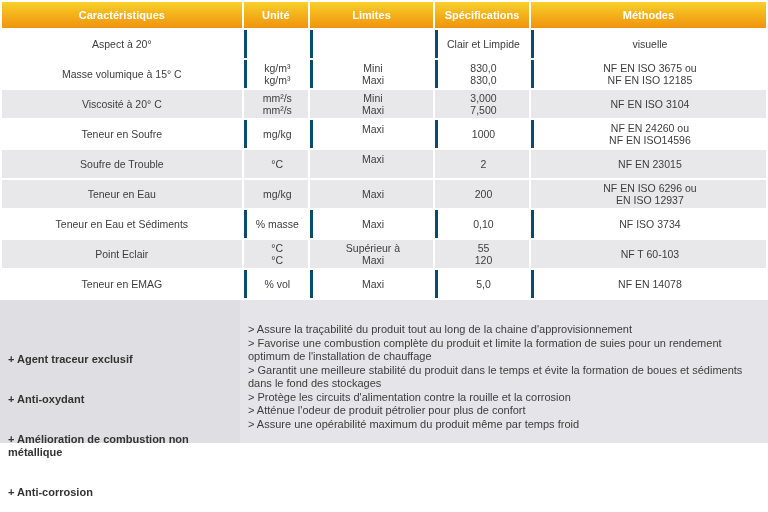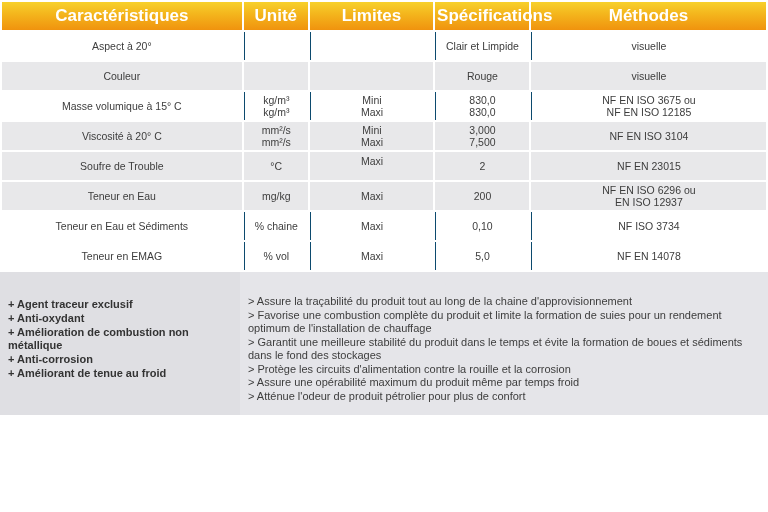--- a/index.html
+++ b/index.html
@@ -28,7 +28,7 @@
     height: 26px;
     background: linear-gradient(180deg, var(--header-gradient-top) 0%, #F4B41C 45%, var(--header-gradient-bottom) 100%);
     color: var(--header-text);
-    font-size: 17px;
+    font-size: 11px;
     font-weight: bold;
     text-align: center;
     padding: 4px 2px;

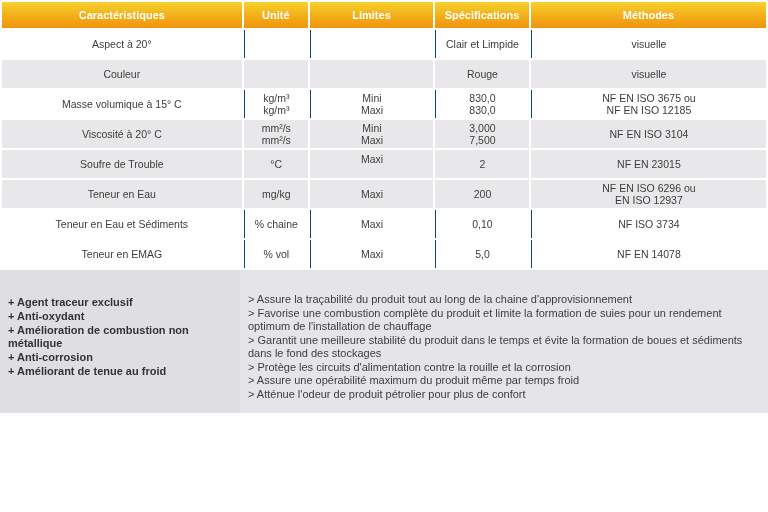--- a/index.html
+++ b/index.html
@@ -43,7 +43,7 @@
     white-space: pre-line;
     padding: 1px 3px;
     background: #ffffff;
-    border-left: 1px solid #0c4a6e;
+    border-left: 3px solid #0c4a6e;
   }
   table.spec-table td:first-child { border-left: none; }
   table.spec-table tr.shaded td { background: var(--row-shaded); border-left-color: #E8E8EA; }

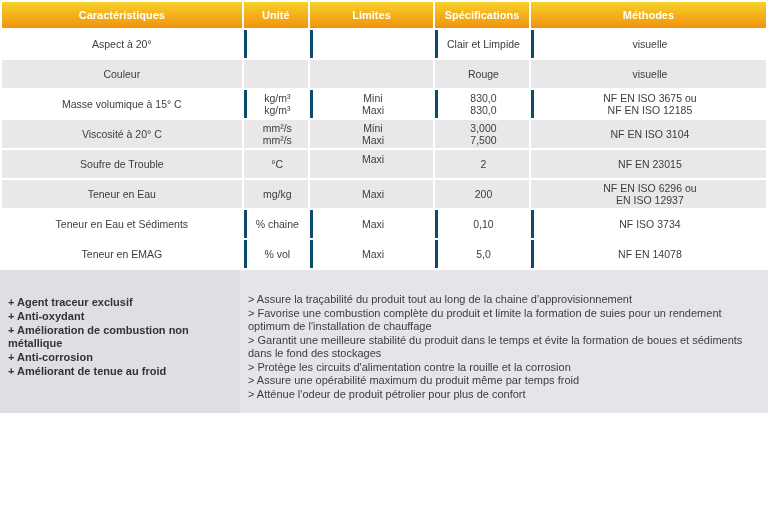--- a/index.html
+++ b/index.html
@@ -106,13 +106,6 @@
         <td>Clair et Limpide</td>
         <td>visuelle</td>
       </tr>
-      <tr class="shaded">
-        <td>Couleur</td>
-        <td></td>
-        <td></td>
-        <td>Rouge</td>
-        <td>visuelle</td>
-      </tr>
       <tr>
         <td>Masse volumique à 15° C</td>
         <td>kg/m³

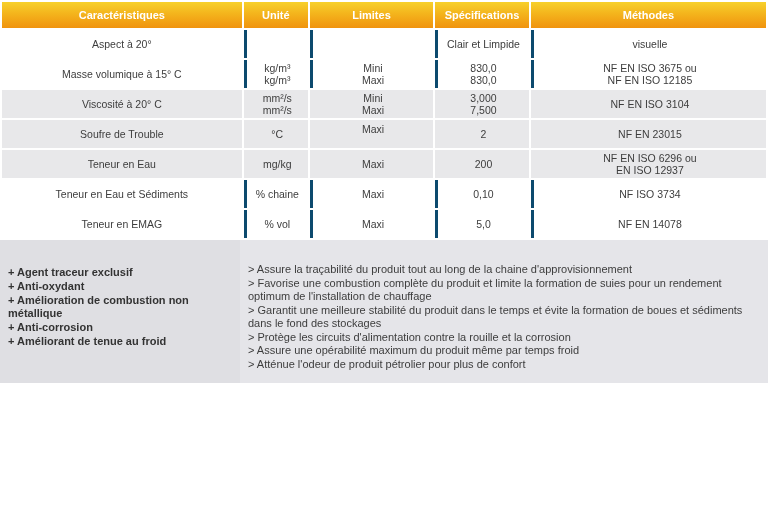--- a/index.html
+++ b/index.html
@@ -127,6 +127,14 @@
 7,500</td>
         <td>NF EN ISO 3104</td>
       </tr>
+      <tr>
+        <td>Teneur en Soufre</td>
+        <td>mg/kg</td>
+        <td class="top">Maxi</td>
+        <td>1000</td>
+        <td>NF EN 24260 ou
+NF EN ISO14596</td>
+      </tr>
       <tr class="shaded">
         <td>Soufre de Trouble</td>
         <td>°C</td>

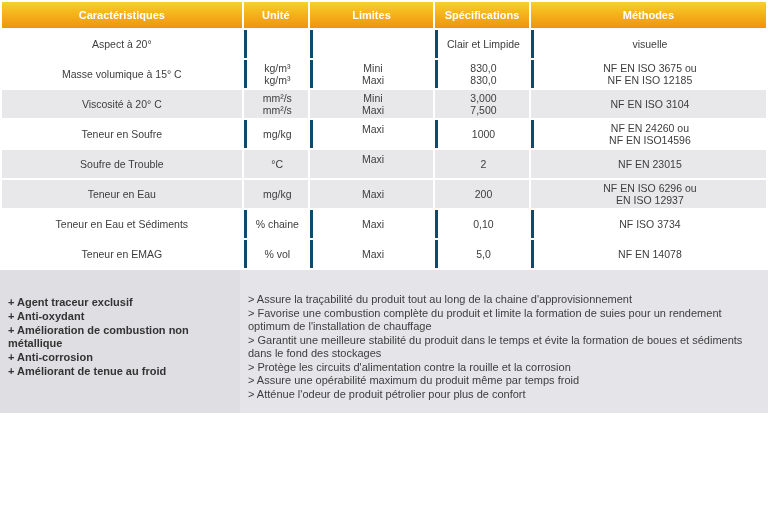--- a/index.html
+++ b/index.html
@@ -152,7 +152,7 @@
       </tr>
       <tr>
         <td>Teneur en Eau et Sédiments</td>
-        <td>% chaine</td>
+        <td>% masse</td>
         <td>Maxi</td>
         <td>0,10</td>
         <td>NF ISO 3734</td>

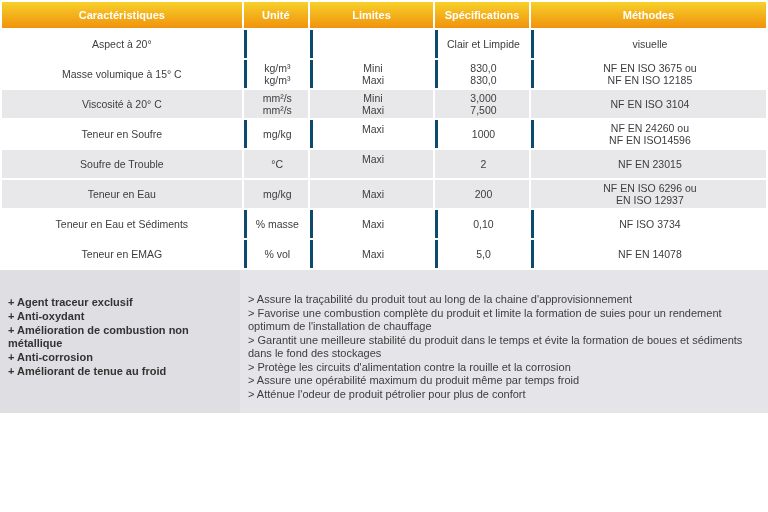--- a/index.html
+++ b/index.html
@@ -157,6 +157,16 @@
         <td>0,10</td>
         <td>NF ISO 3734</td>
       </tr>
+      <tr class="shaded">
+        <td>Point Eclair</td>
+        <td>°C
+°C</td>
+        <td>Supérieur à
+Maxi</td>
+        <td>55
+120</td>
+        <td>NF T 60-103</td>
+      </tr>
       <tr>
         <td>Teneur en EMAG</td>
         <td>% vol</td>

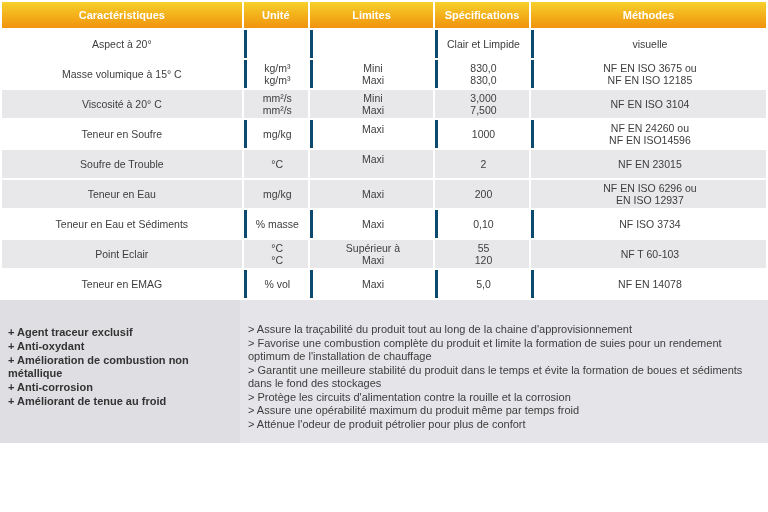--- a/index.html
+++ b/index.html
@@ -68,7 +68,7 @@
     line-height: 13px;
     color: #333333;
   }
-  .footer-left .additive { margin-bottom: 1px; }
+  .footer-left .additive { margin-bottom: 1px; margin-top: 27px; }
   .footer-right {
     flex: 1;
     background: var(--footer-right-bg);

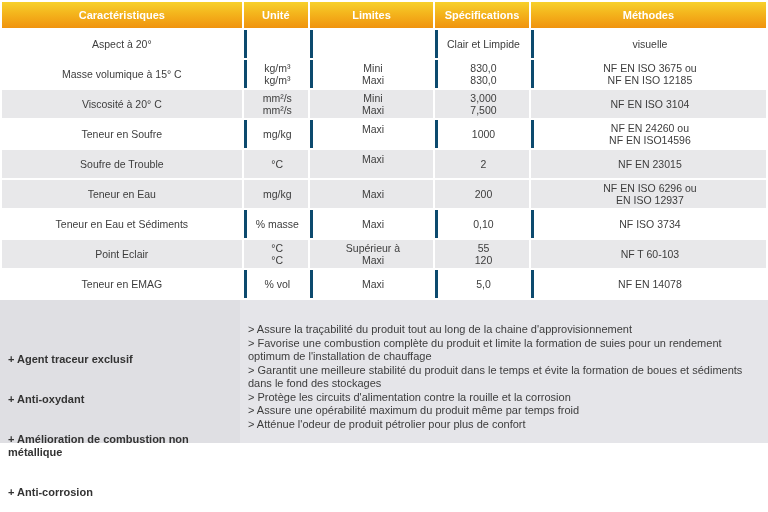--- a/index.html
+++ b/index.html
@@ -190,8 +190,8 @@
       <div class="benefit">&gt; Favorise une combustion complète du produit et limite la formation de suies pour un rendement optimum de l'installation de chauffage</div>
       <div class="benefit">&gt; Garantit une meilleure stabilité du produit dans le temps et évite la formation de boues et sédiments dans le fond des stockages</div>
       <div class="benefit">&gt; Protège les circuits d'alimentation contre la rouille et la corrosion</div>
+      <div class="benefit">&gt; Atténue l'odeur de produit pétrolier pour plus de confort</div>
       <div class="benefit">&gt; Assure une opérabilité maximum du produit même par temps froid</div>
-      <div class="benefit">&gt; Atténue l'odeur de produit pétrolier pour plus de confort</div>
     </div>
 </div>
 

